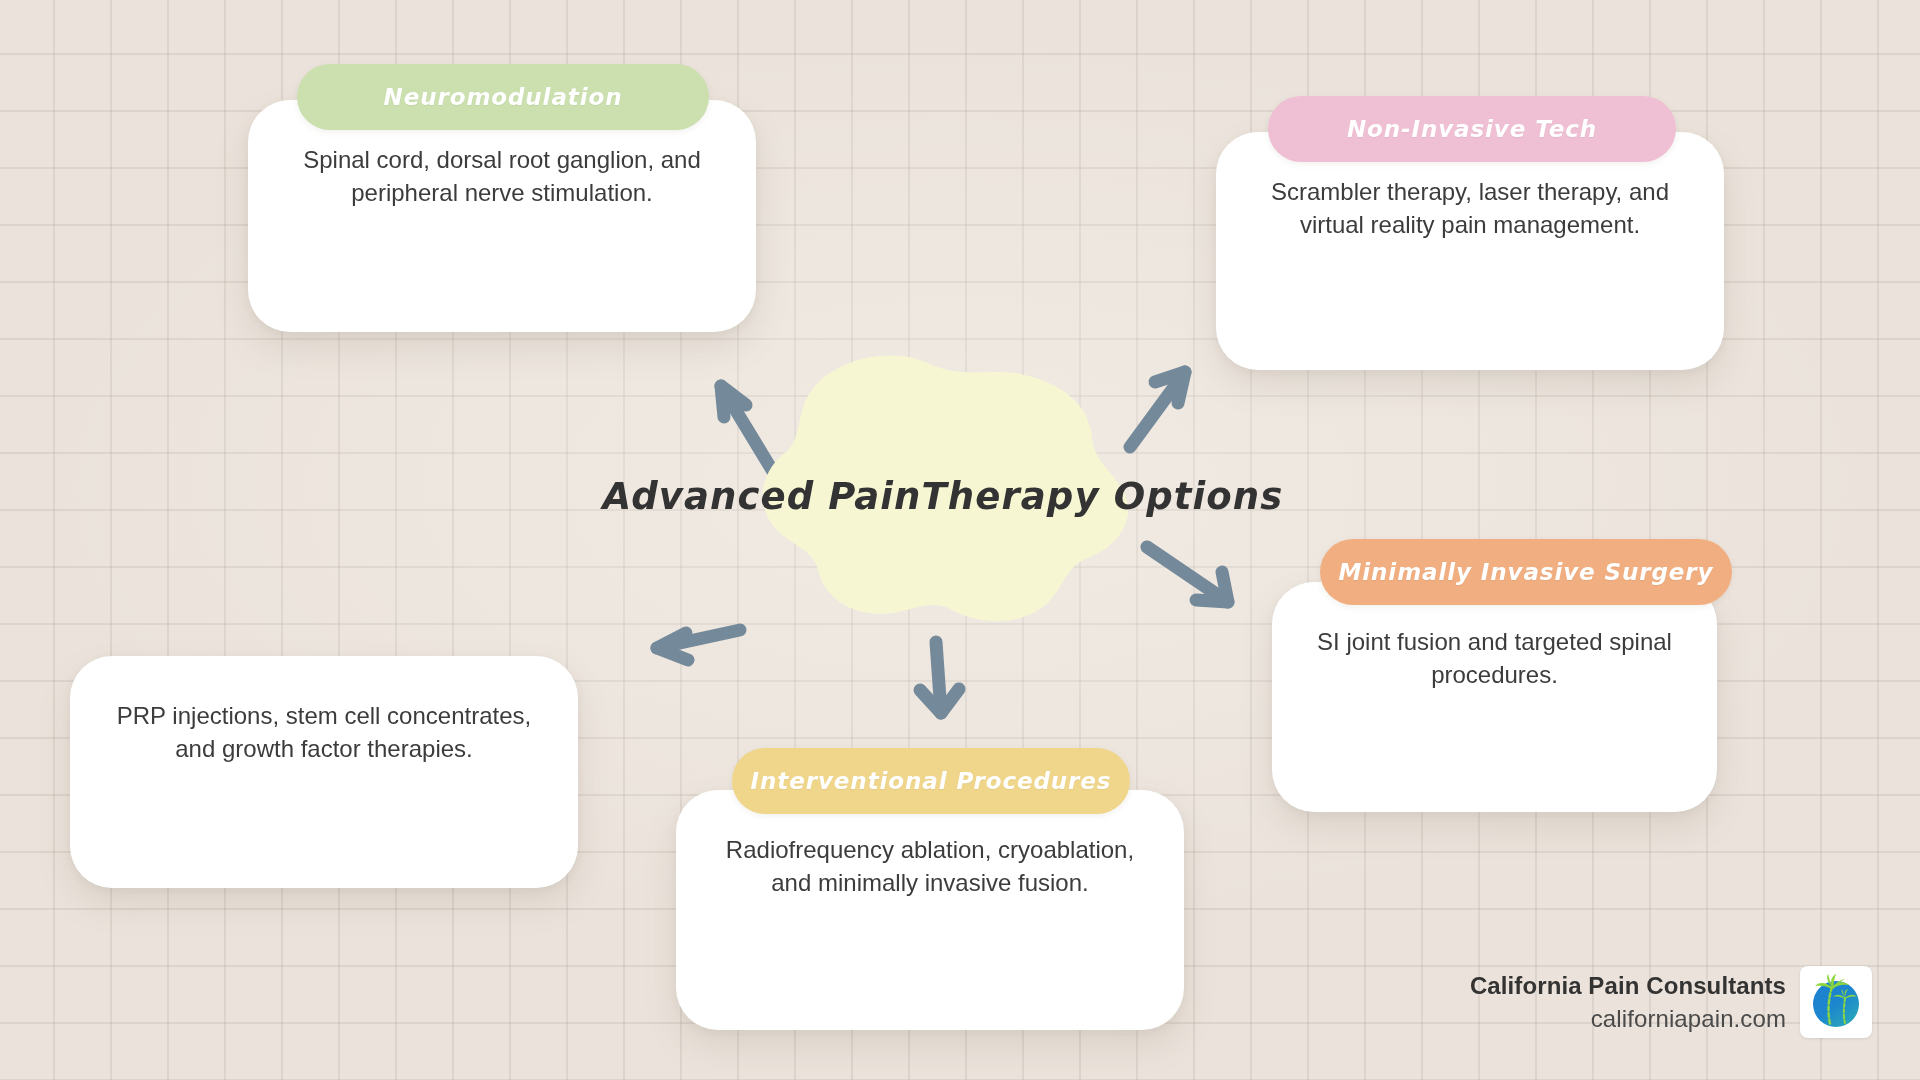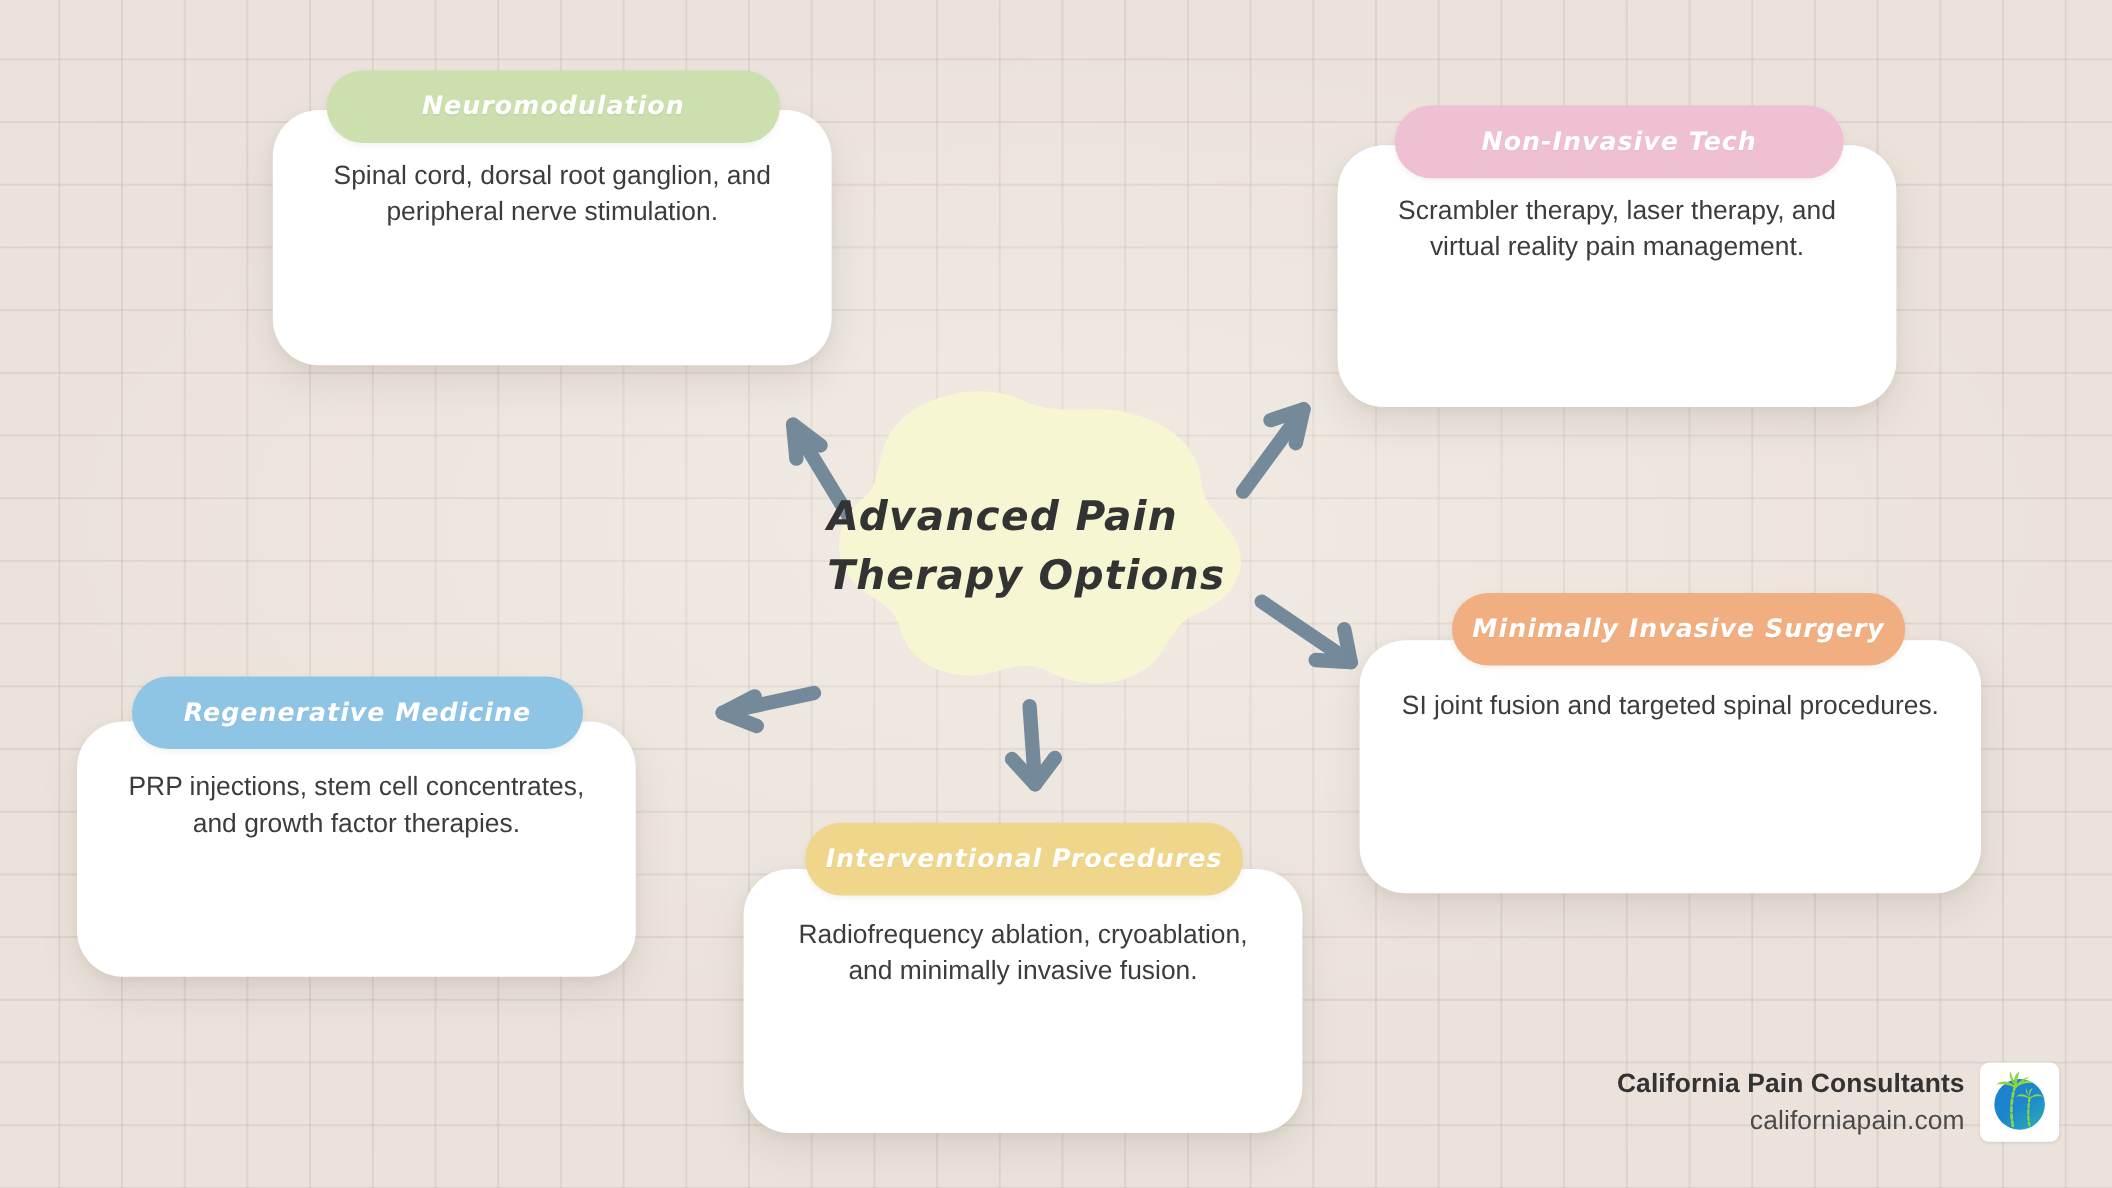--- a/index.html
+++ b/index.html
@@ -95,8 +95,8 @@
     width: 382px;
     height: 290px;
     display: flex;
-    flex-direction: column;
-    align-items: flex-start;
+    flex-direction: row;
+    align-items: center;
     justify-content: center;
     z-index: 6;
     pointer-events: none;

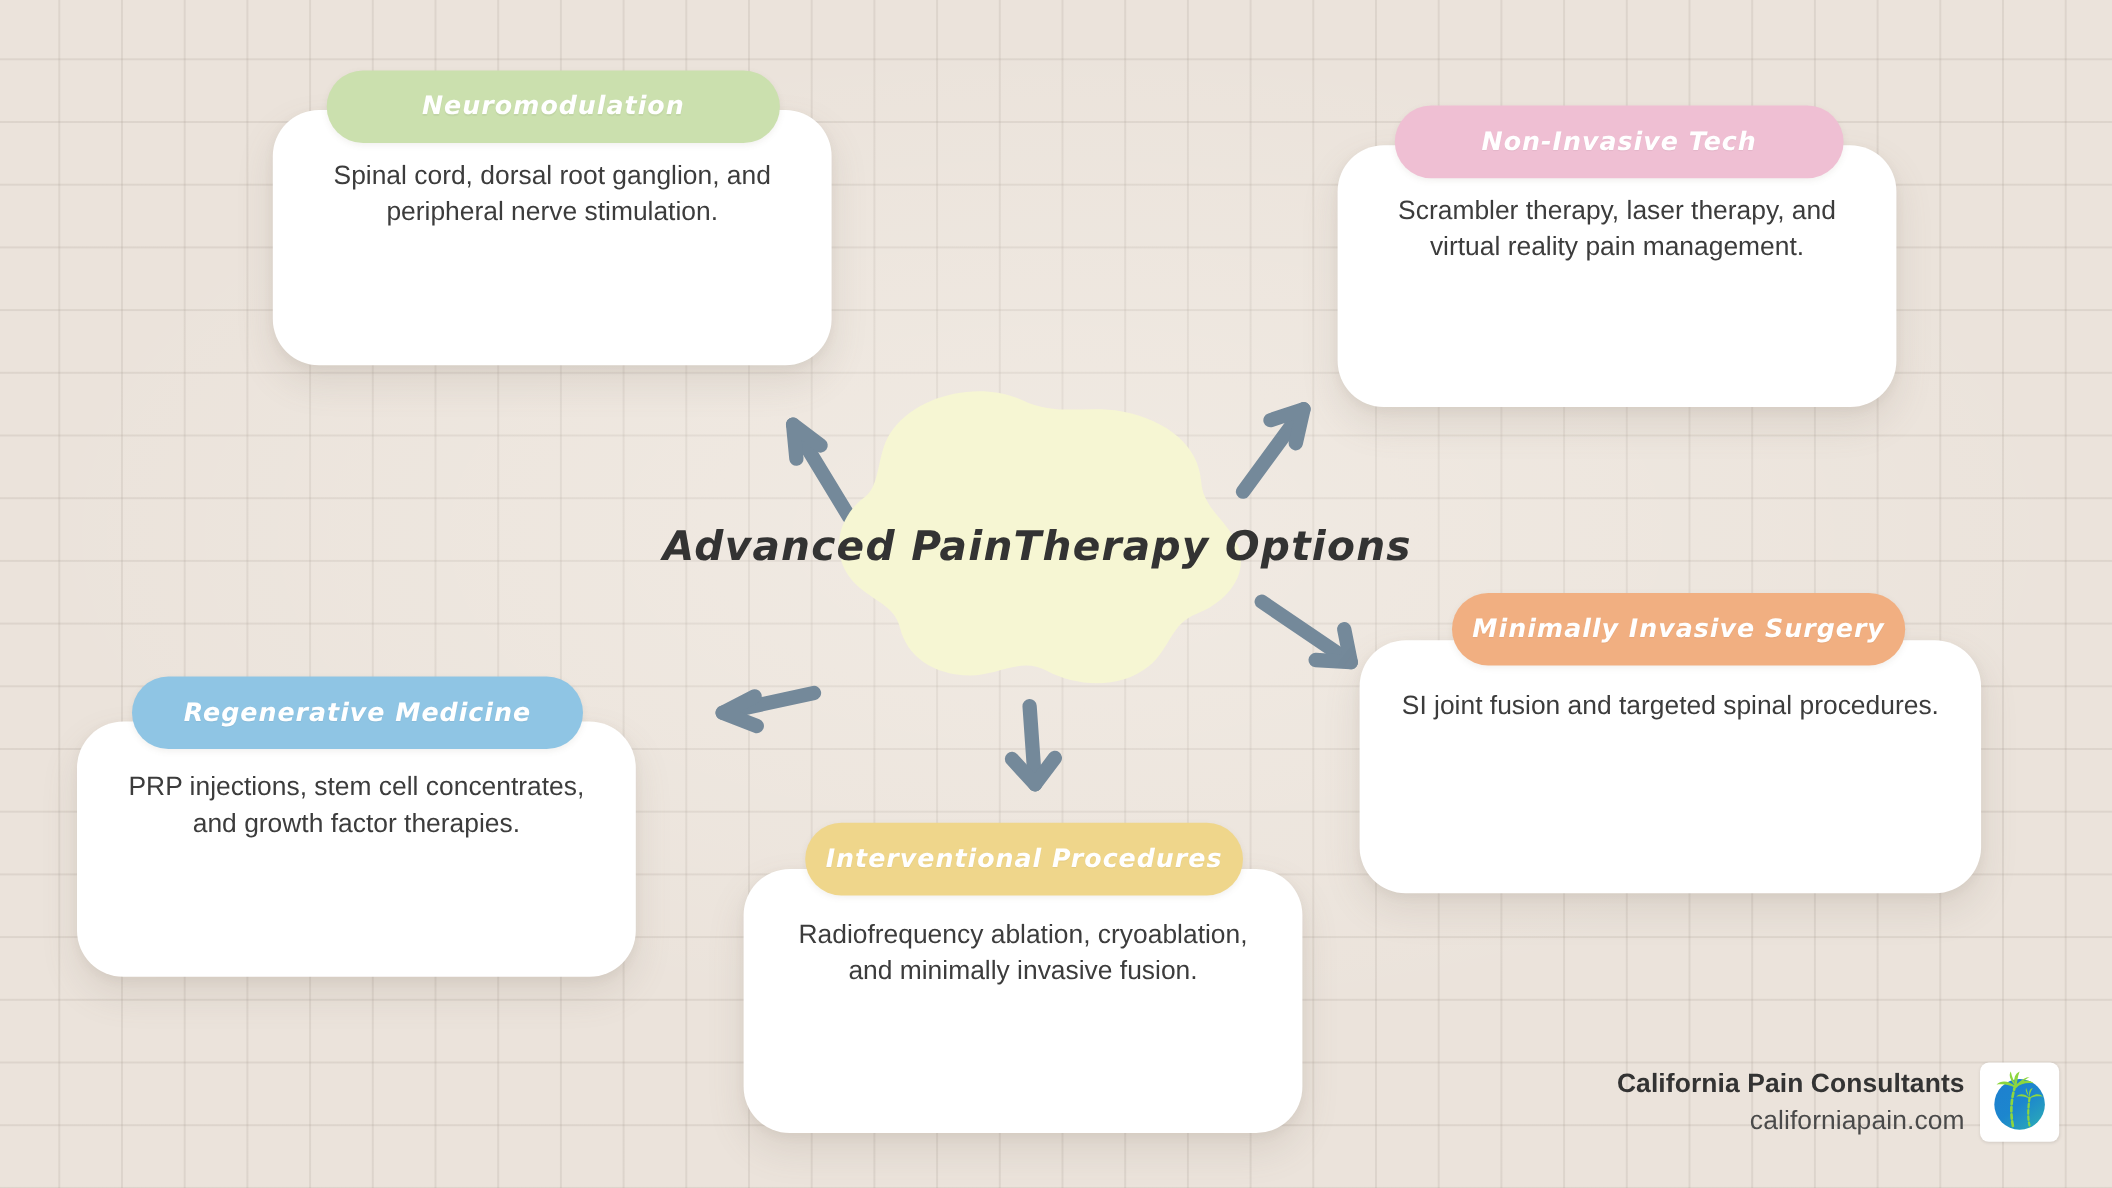--- a/index.html
+++ b/index.html
@@ -230,9 +230,6 @@
 
   <div class="card" style="left:70px; top:656px; width:508px; height:232px;">
     <div class="card-body" style="top:44px;">PRP injections, stem cell concentrates, and growth factor therapies.</div>
-  </div>
-  <div class="pill" style="left:120px; top:615px; width:410px; background:#8FC5E4;">
-    <span class="pill-label">Regenerative Medicine</span>
   </div>
 
   <div id="center-blob">

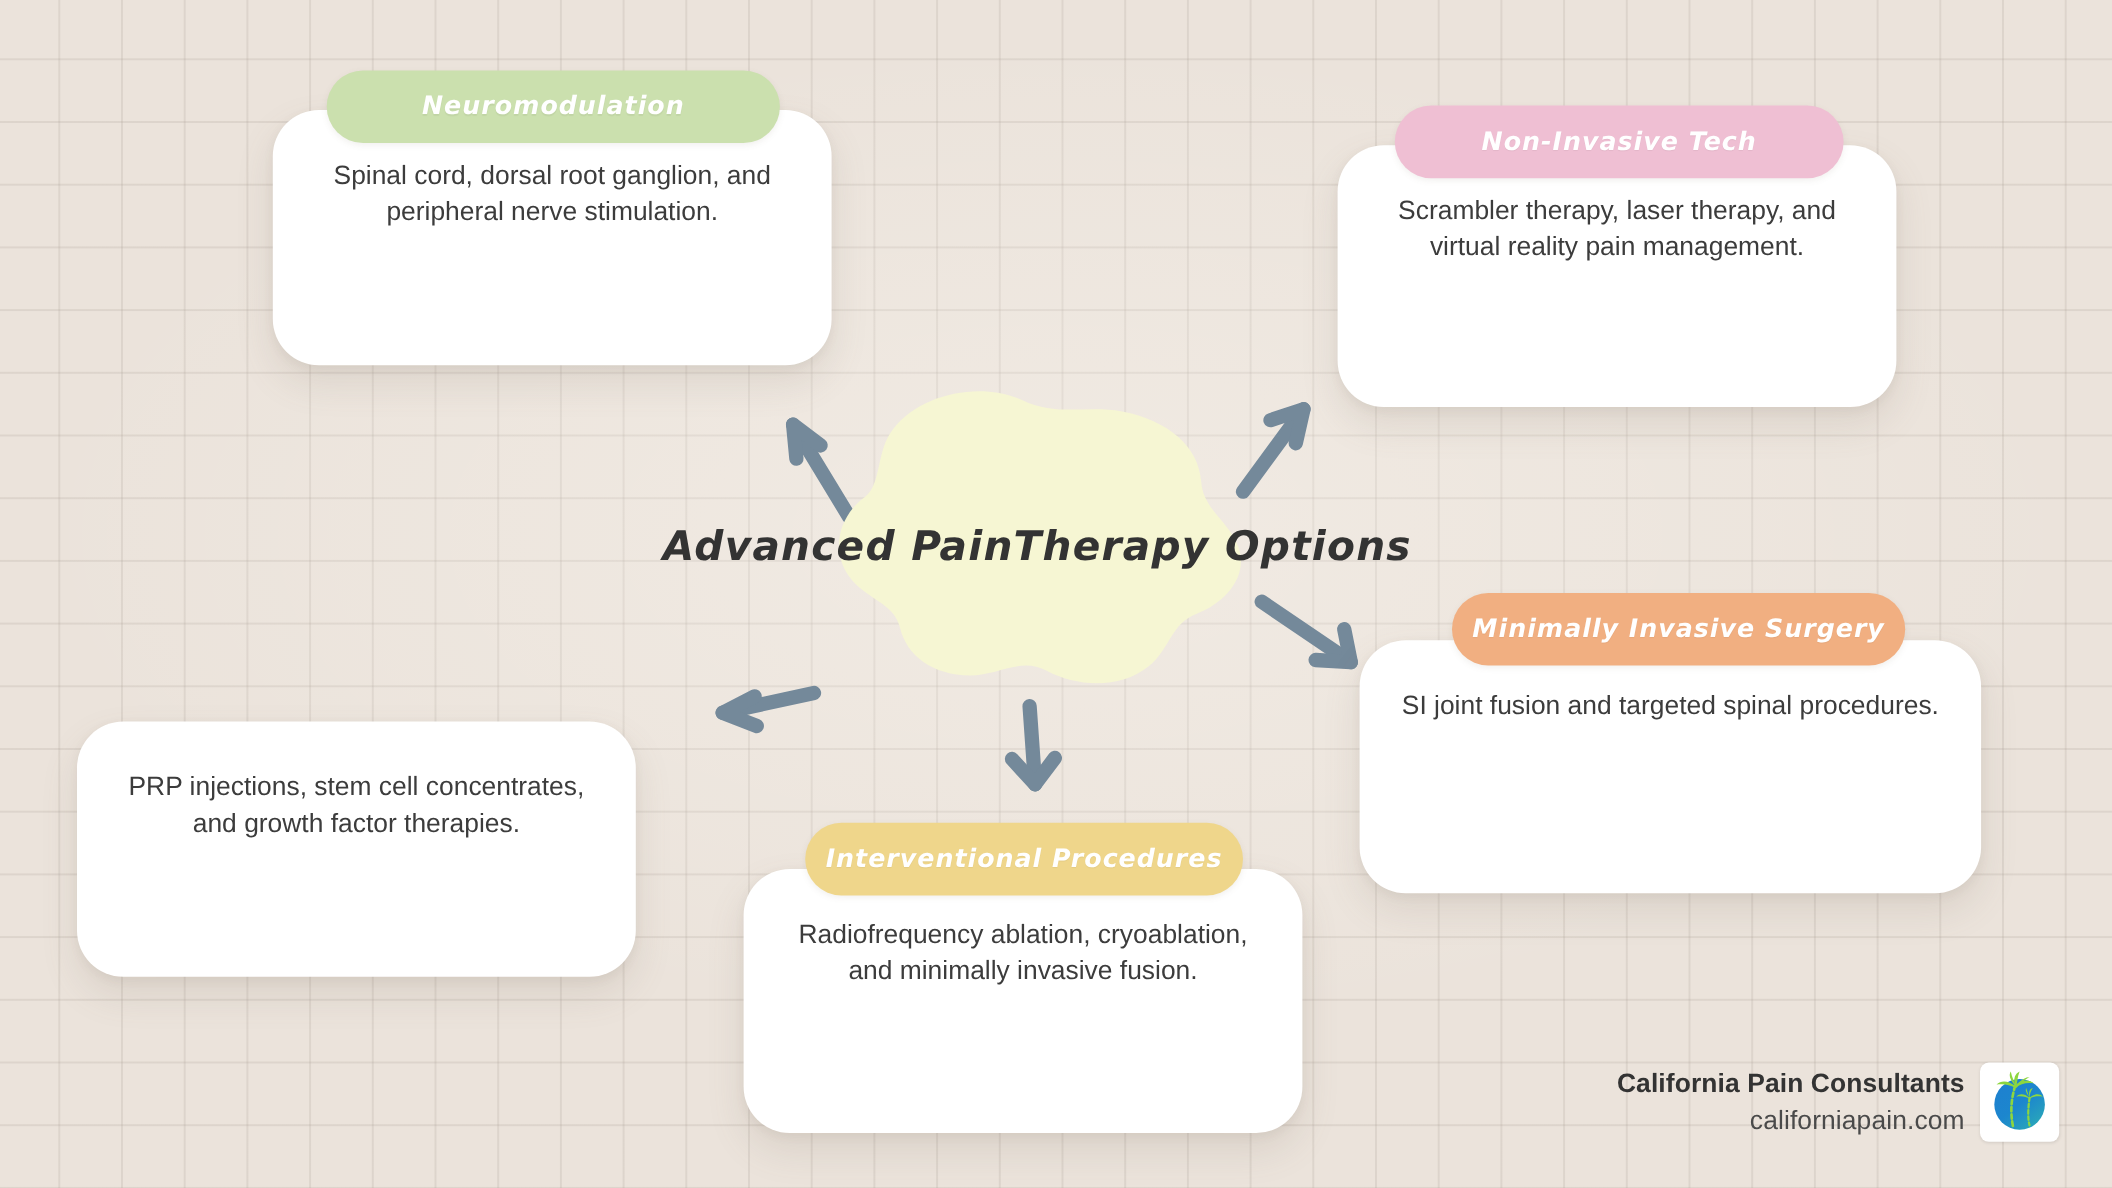--- a/index.html
+++ b/index.html
@@ -214,7 +214,7 @@
     <span class="pill-label">Non-Invasive Tech</span>
   </div>
 
-  <div class="card" style="left:1236px; top:582px; width:565px; height:230px;">
+  <div class="card" style="left:1272px; top:582px; width:404px; height:230px;padding-left:41px;">
     <div class="card-body" style="top:44px;">SI joint fusion and targeted spinal procedures.</div>
   </div>
   <div class="pill" style="left:1320px; top:539px; width:412px; background:#F1AF81;">

